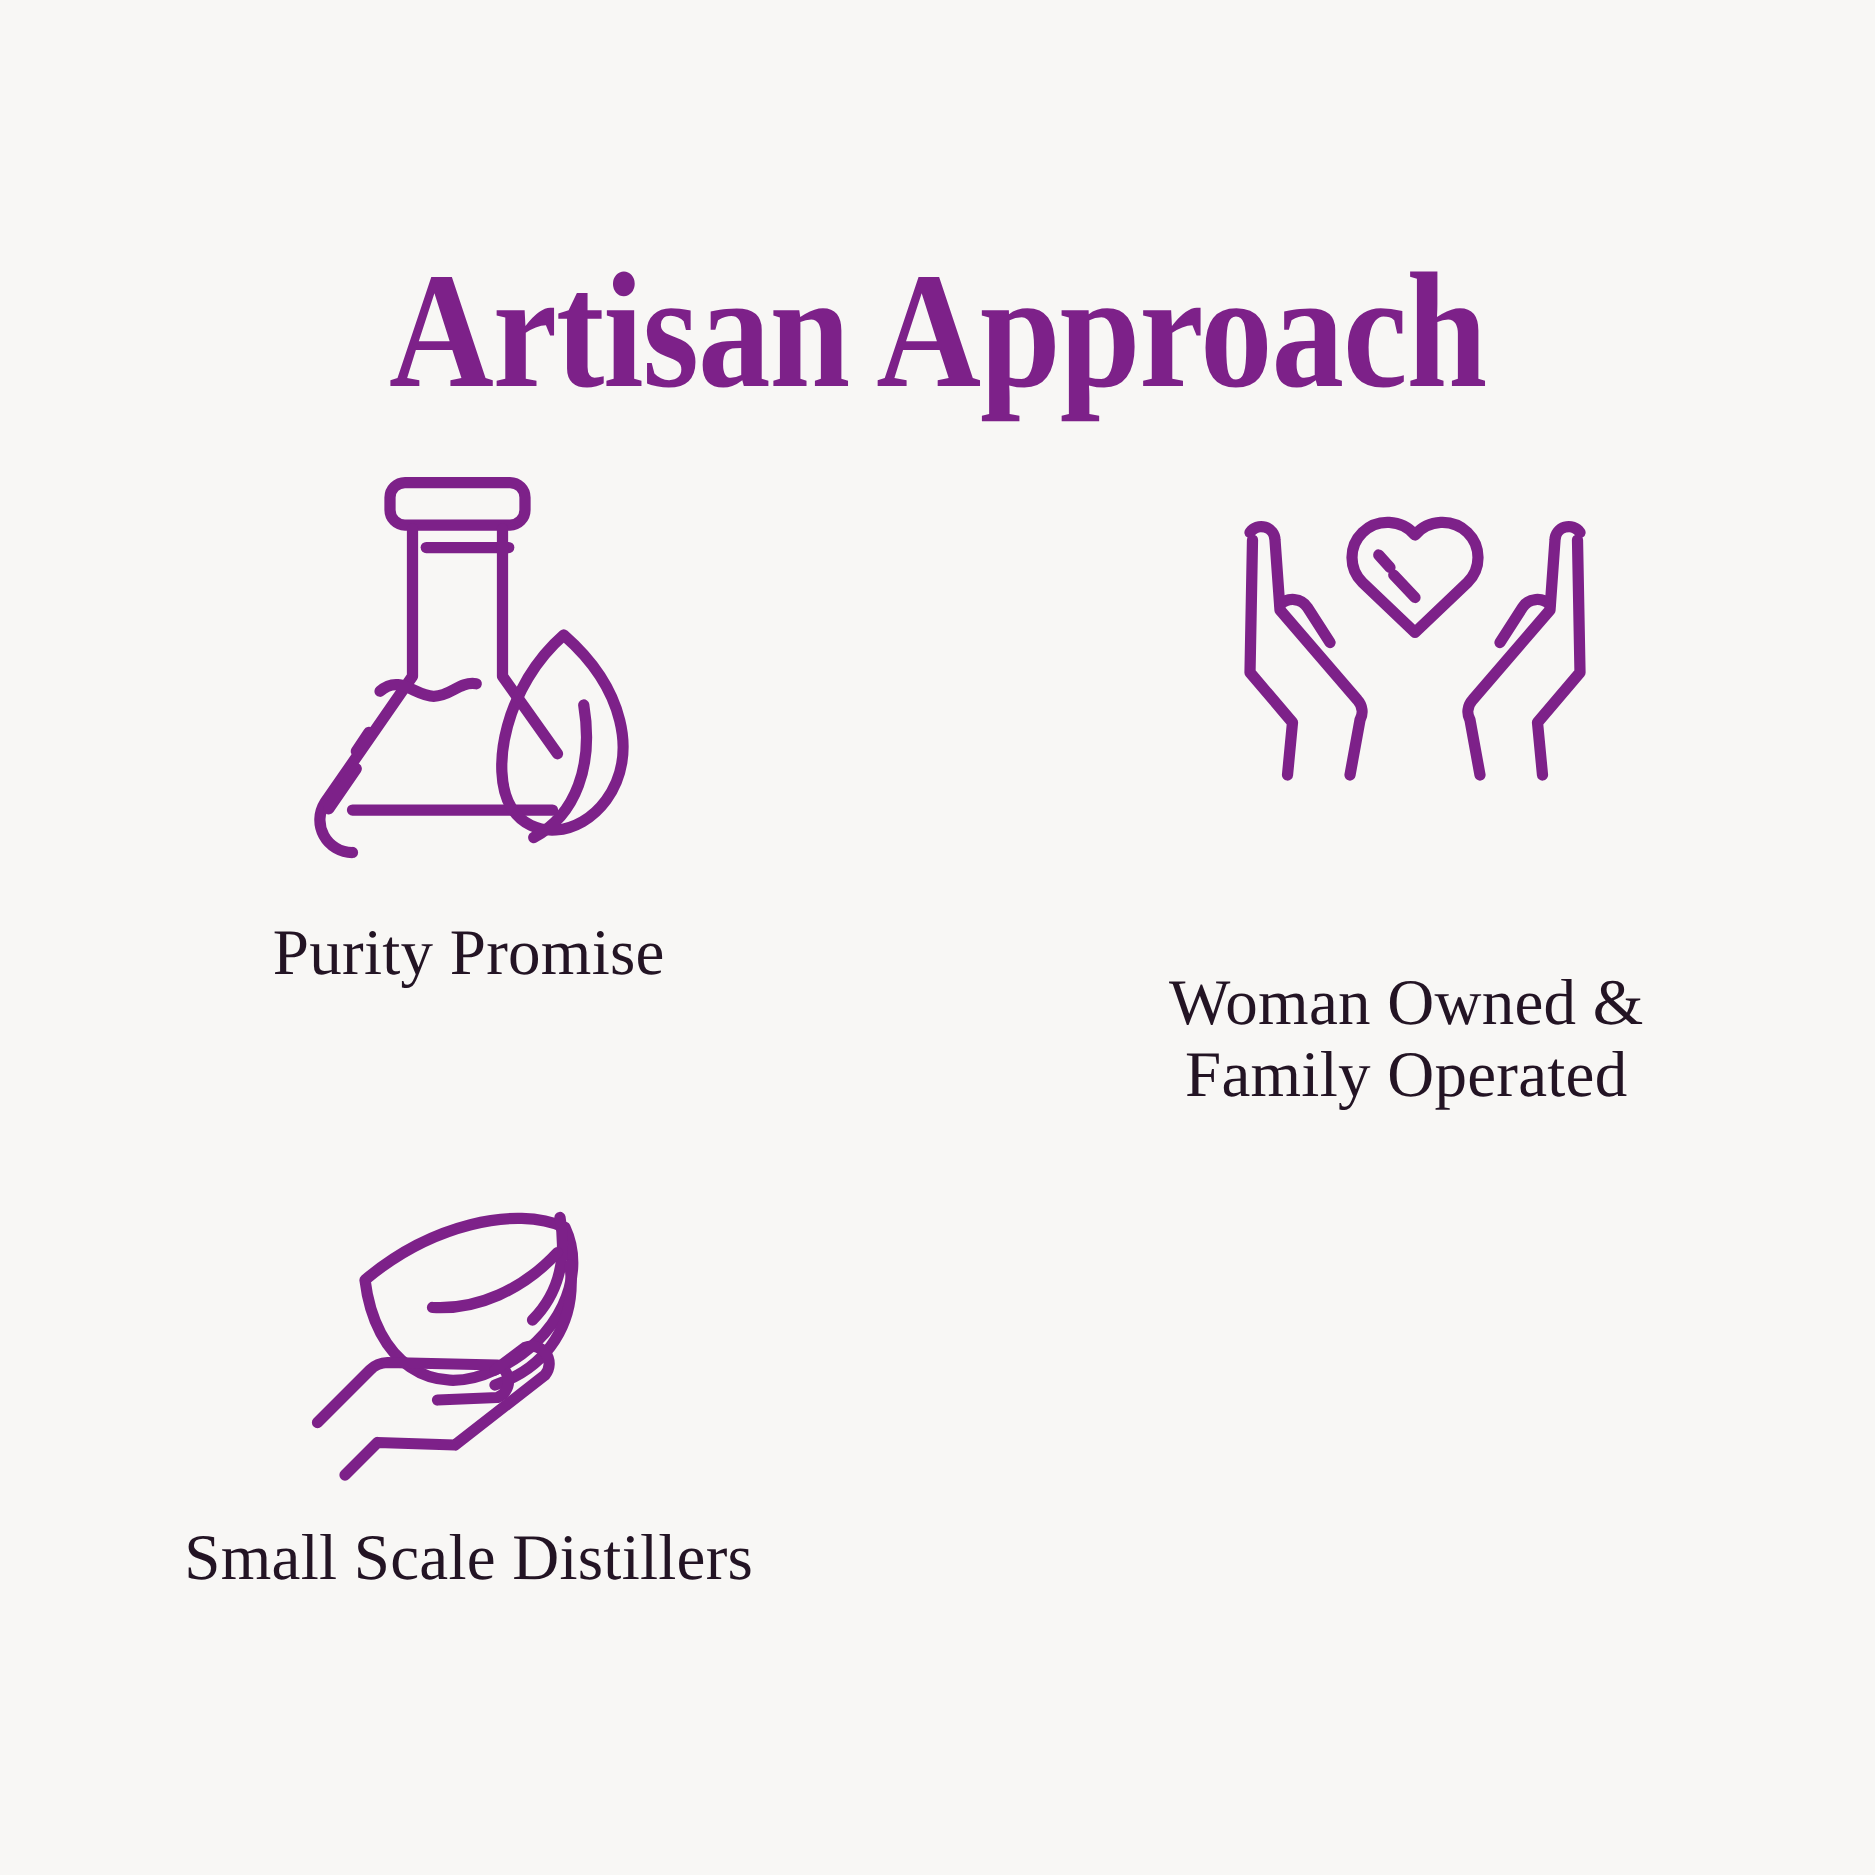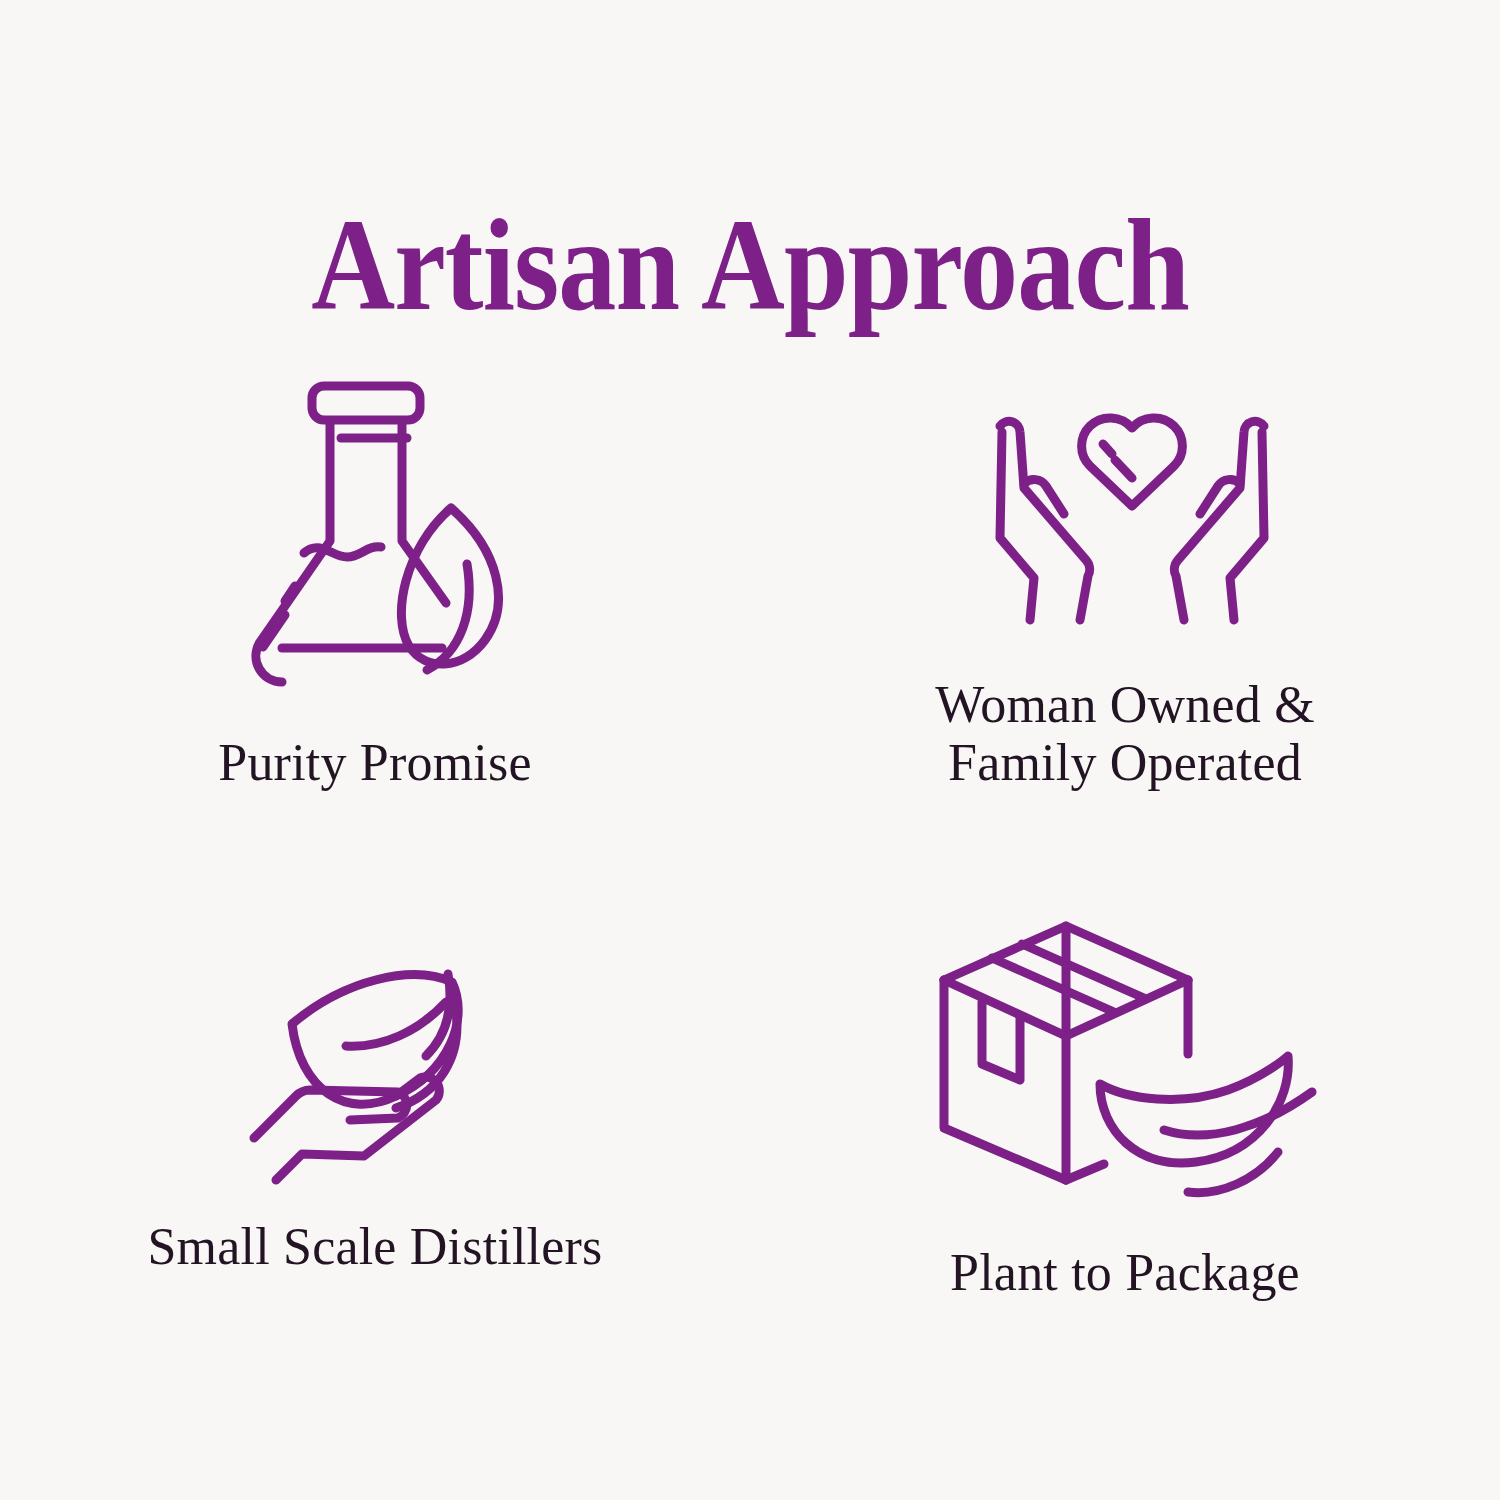--- a/index.html
+++ b/index.html
@@ -74,7 +74,7 @@
   .cell.c1 .icon-wrap { margin-left: 8px; }
   .cell.c1 .cell-label { margin-top: 56px; }
 
-  .cell.c2 { padding-top: 34px; }
+  .cell.c2 { padding-top: 34px; justify-content: space-between; }
   .cell.c2 .icon-wrap { margin-left: 14px; }
   .cell.c2 .cell-label { margin-top: 42px; }
 

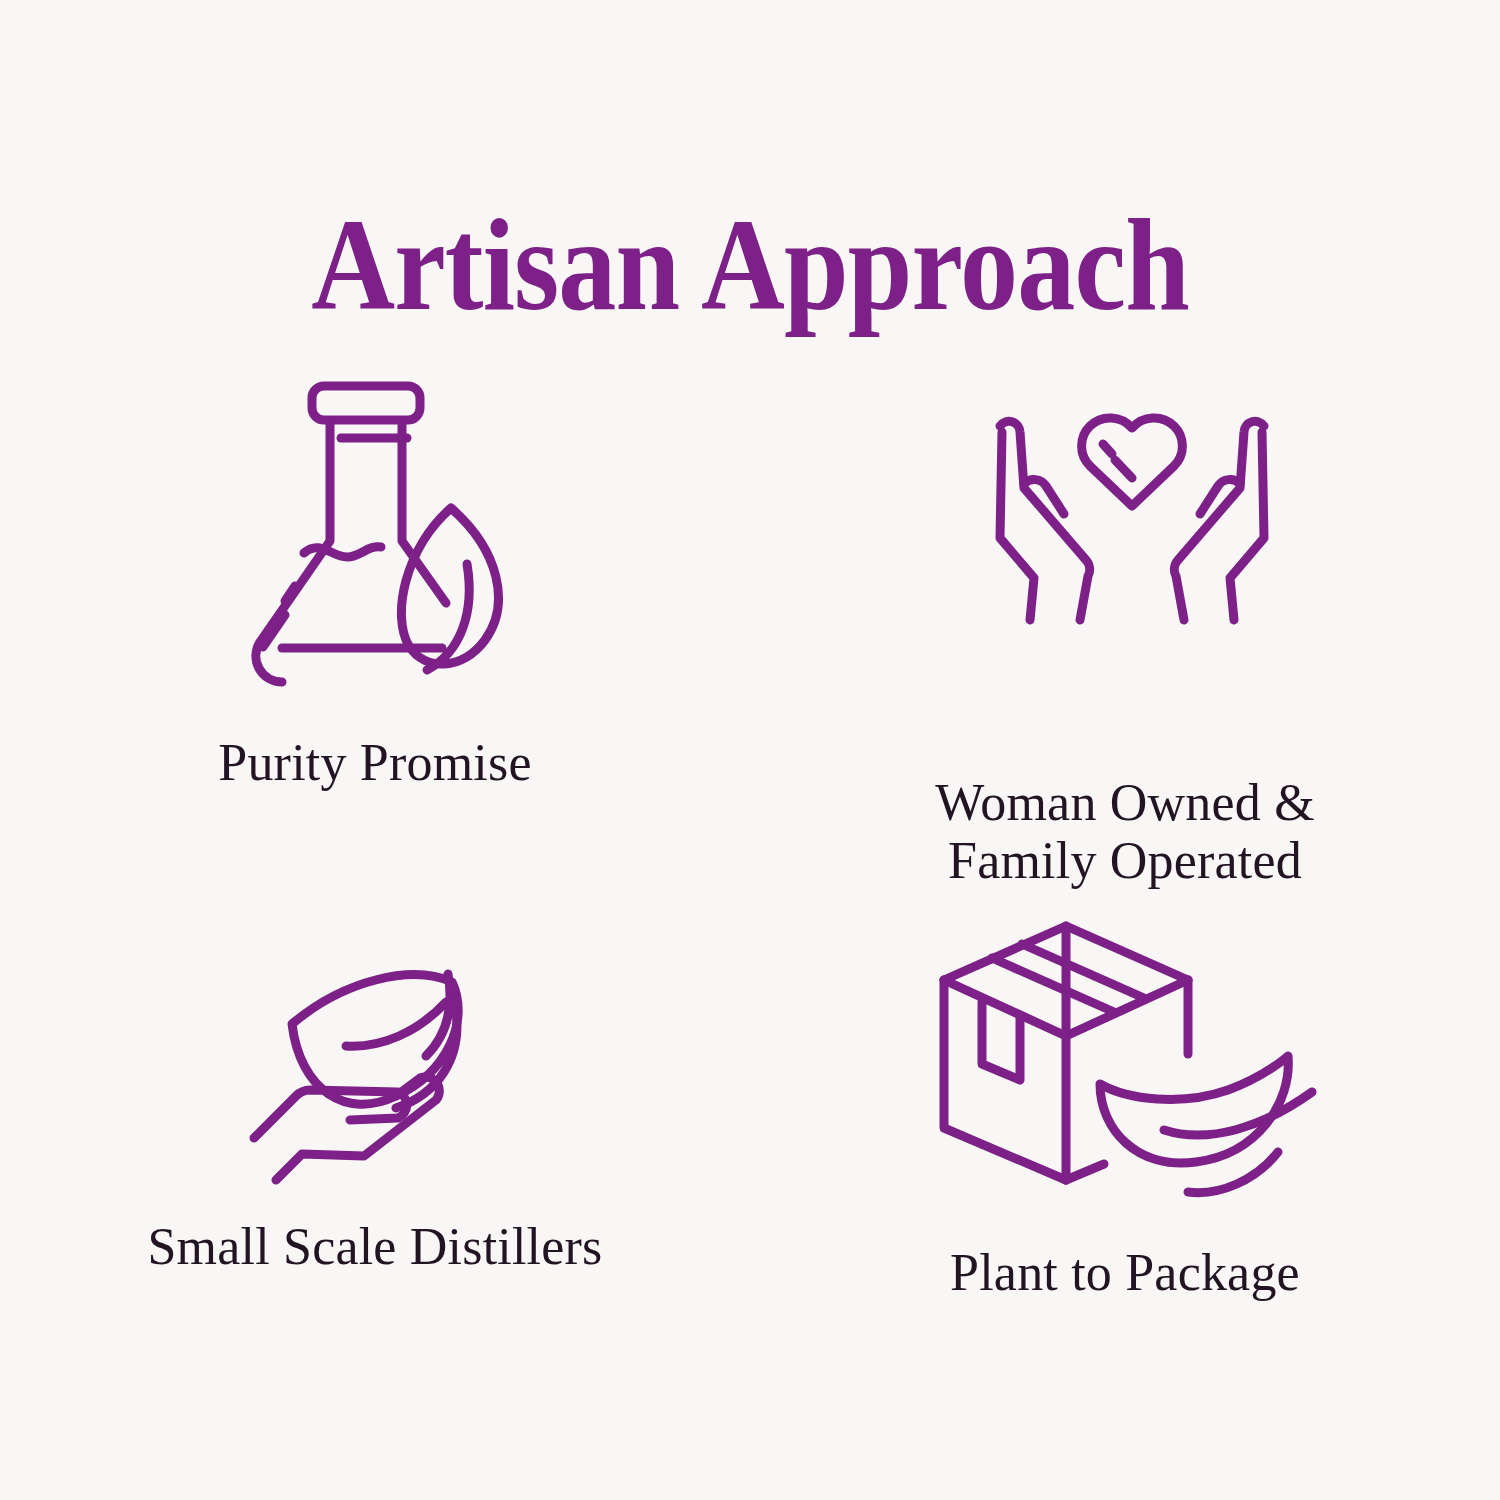--- a/index.html
+++ b/index.html
@@ -183,37 +183,6 @@
       <div class="cell-label">Small Scale Distillers</div>
     </div>
 
-    <div class="cell c4">
-      <span class="icon-wrap">
-        <svg class="ico" width="400" height="270" viewBox="0 0 400 270" aria-hidden="true">
-
-          <path d="M10 62 v148 l122 52"></path>
-
-          <path d="M10 62 L132 8 l122 54"></path>
-
-          <path d="M132 8 L132 118"></path>
-
-          <path d="M254 62 v74"></path>
-
-          <path d="M10 62 l122 56 l122 -56"></path>
-
-          <path d="M58 40 l122 54"></path>
-          <path d="M88 26 l122 54"></path>
-
-          <path d="M48 84 v62 l38 16 v-62"></path>
-
-          <path d="M132 118 v144"></path>
-          <path d="M132 262 l38 -16"></path>
-
-          <path d="M166 166 c28 16 82 22 128 6 c38 -14 60 -34 60 -34 c4 46 -30 98 -92 106 c-58 8 -96 -32 -96 -78 z"></path>
-
-          <path d="M230 212 c44 14 98 -2 148 -38"></path>
-
-          <path d="M344 234 c-22 28 -58 44 -90 40"></path>
-        </svg>
-      </span>
-      <div class="cell-label">Plant to Package</div>
-    </div>
 
   </div>
 </div>

